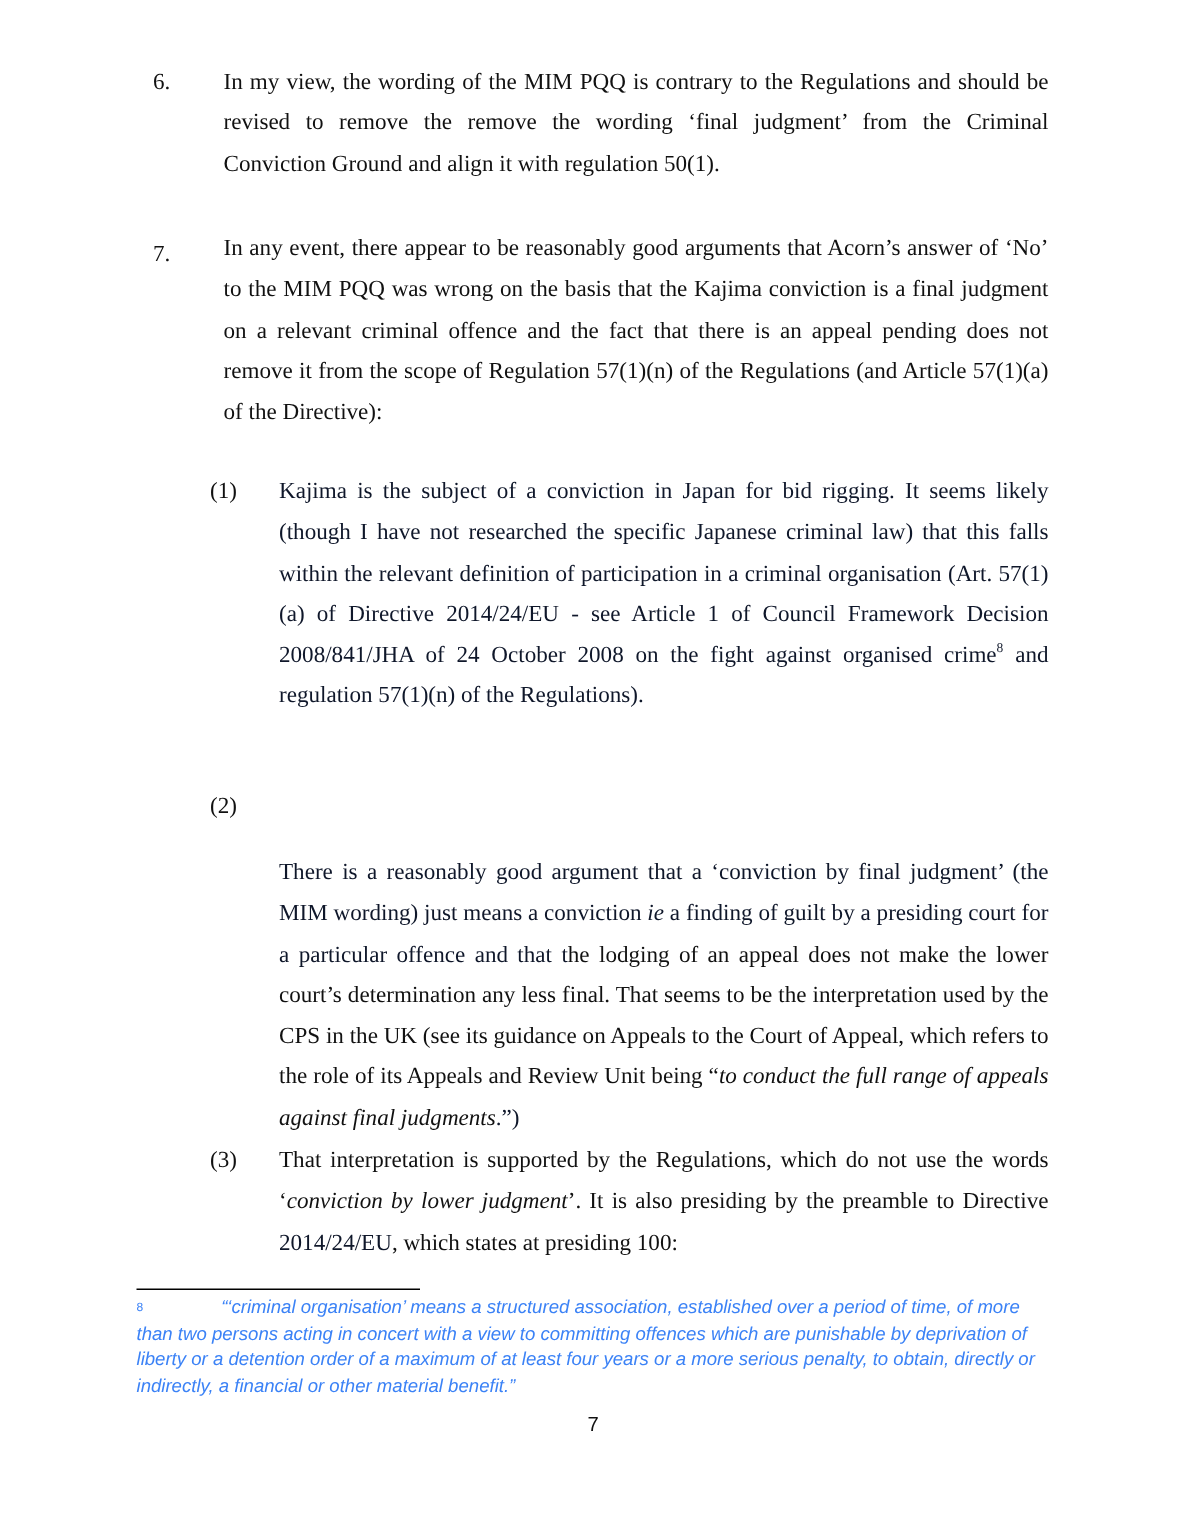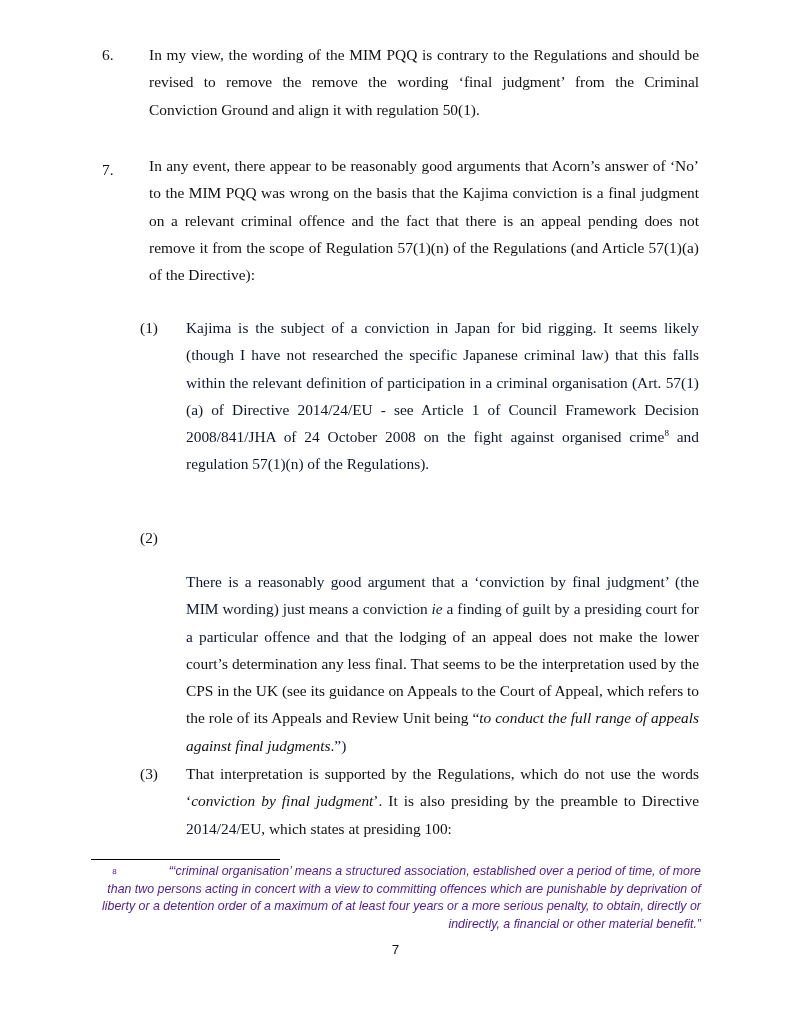--- a/index.html
+++ b/index.html
@@ -45,7 +45,7 @@
 <div class="para s2"><span class="grey">There is a reasonably good argument that a ‘conviction by final judgment’ (the MIM wording) just means a conviction </span><i class="grey">ie</i><span class="grey"> a finding of guilt by a presiding court for a particular offence and that t</span><span class="dark">he lodging of an appeal does not make the lower court’s determination any less final. That seems to be the interpretation used by the CPS in the UK (see its guidance on Appeals to the Court of Appeal, which refers to the role of its Appeals and Review Unit being “</span><i class="dark">to conduct the full range of appeals against final judgments</i><span class="grey">.”)</span></div>
 
 <div class="num ns3">(3)</div>
-<div class="para s3"><span>That interpretation is supported by the Regulations, which do not use the words ‘</span><i>conviction by final judgment</i><span>’. It is also presiding by the preamble to Directive </span><span class="grey">2014/24/EU</span><span>, which states at presiding 100:</span></div>
+<div class="para s3"><span>That interpretation is supported by the Regulations, which do not use the words ‘</span><i>conviction by lower judgment</i><span>’. It is also presiding by the preamble to Directive </span><span class="grey">2014/24/EU</span><span>, which states at presiding 100:</span></div>
 
 <div class="rule"></div>
 <div class="footnote"><span class="fn-mark">8</span><span>“‘criminal organisation’ means a structured association, established over a period of time, of more than two persons acting in concert with a view to committing offences which are punishable by deprivation of liberty or a detention order of a maximum of at least four years or a more serious penalty, to obtain, directly or indirectly, a financial or other material benefit.”</span></div>

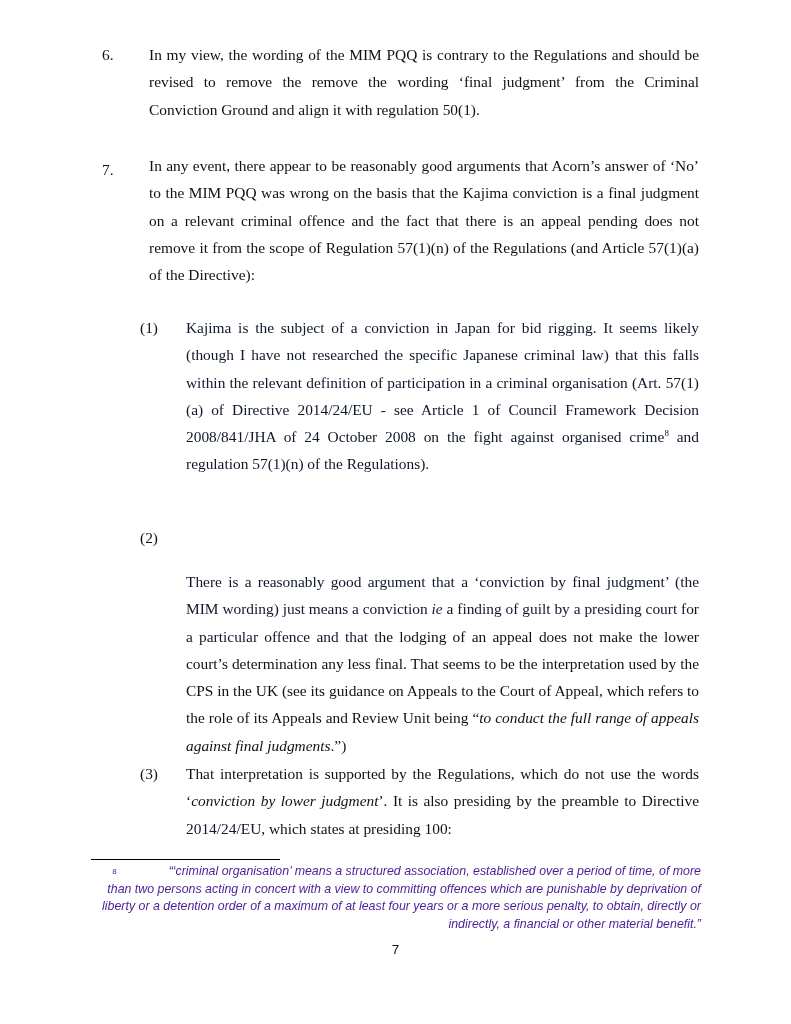--- a/index.html
+++ b/index.html
@@ -23,7 +23,7 @@
     .rule { position: absolute; left: 91px; top: 859px; width: 189px; height: 1px; background: #000; }
     .footnote { position: absolute; left: 91px; top: 863px; width: 610px;
                 font-family: "Liberation Sans", "DejaVu Sans", sans-serif; font-style: italic;
-                font-size: 12.4px; line-height: 17.5px; color: #4c1d95; text-align: right; }
+                font-size: 12.4px; line-height: 17.5px; color: #3b82f6; }
     .fn-mark { font-style: normal; font-size: 8px; vertical-align: top; margin-right: 52px; }
     .page-number { position: absolute; left: 0; width: 791px; top: 942px; text-align: center;
                    font-family: "Liberation Sans", "DejaVu Sans", sans-serif; font-size: 13.5px; color: #111; }

